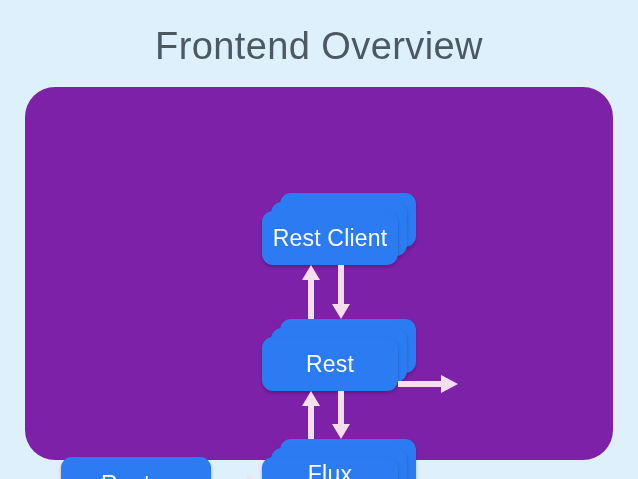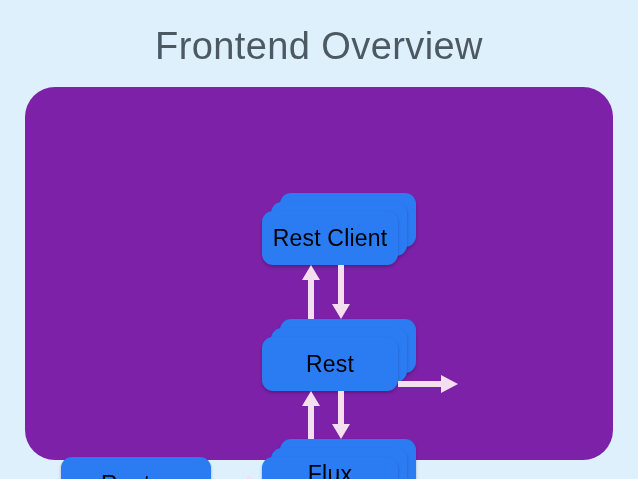--- a/index.html
+++ b/index.html
@@ -64,7 +64,7 @@
     font-family: "Liberation Sans", sans-serif;
     font-weight: 300;
     font-size: 23px;
-    color: #000000;
+    color: #ffffff;
     text-align: center;
     line-height: 27px;
     letter-spacing: 0.2px;

